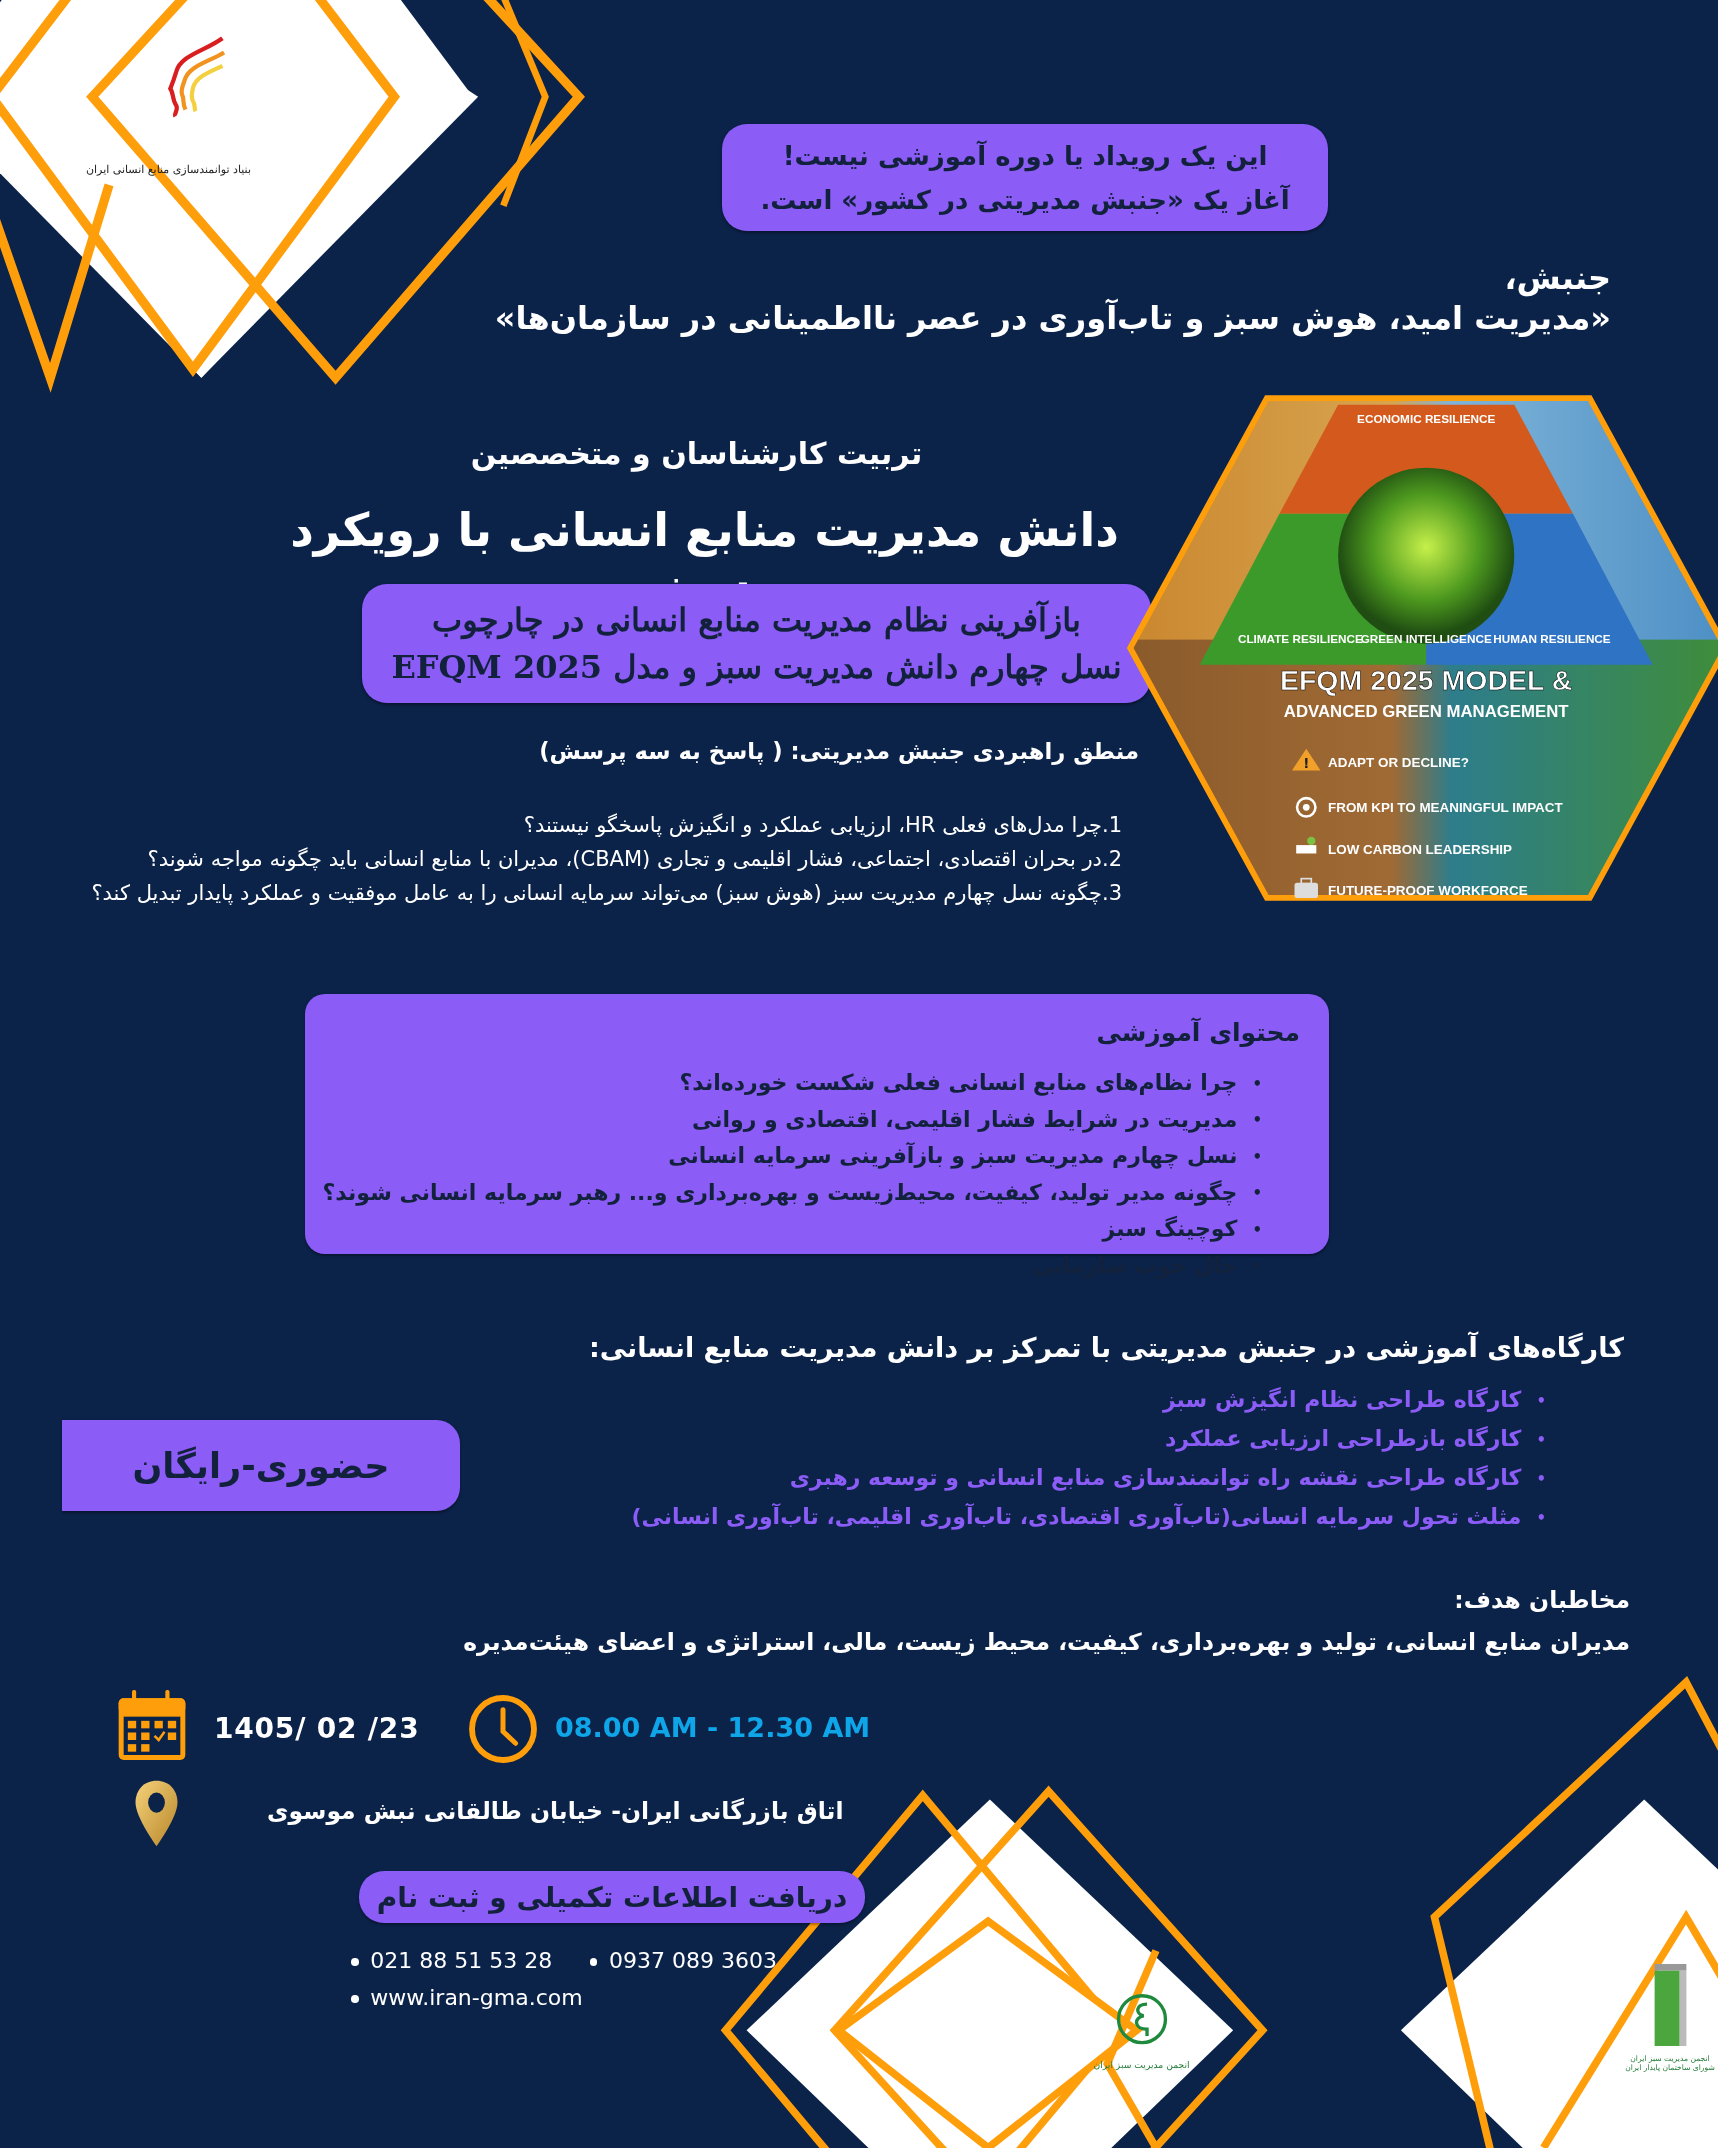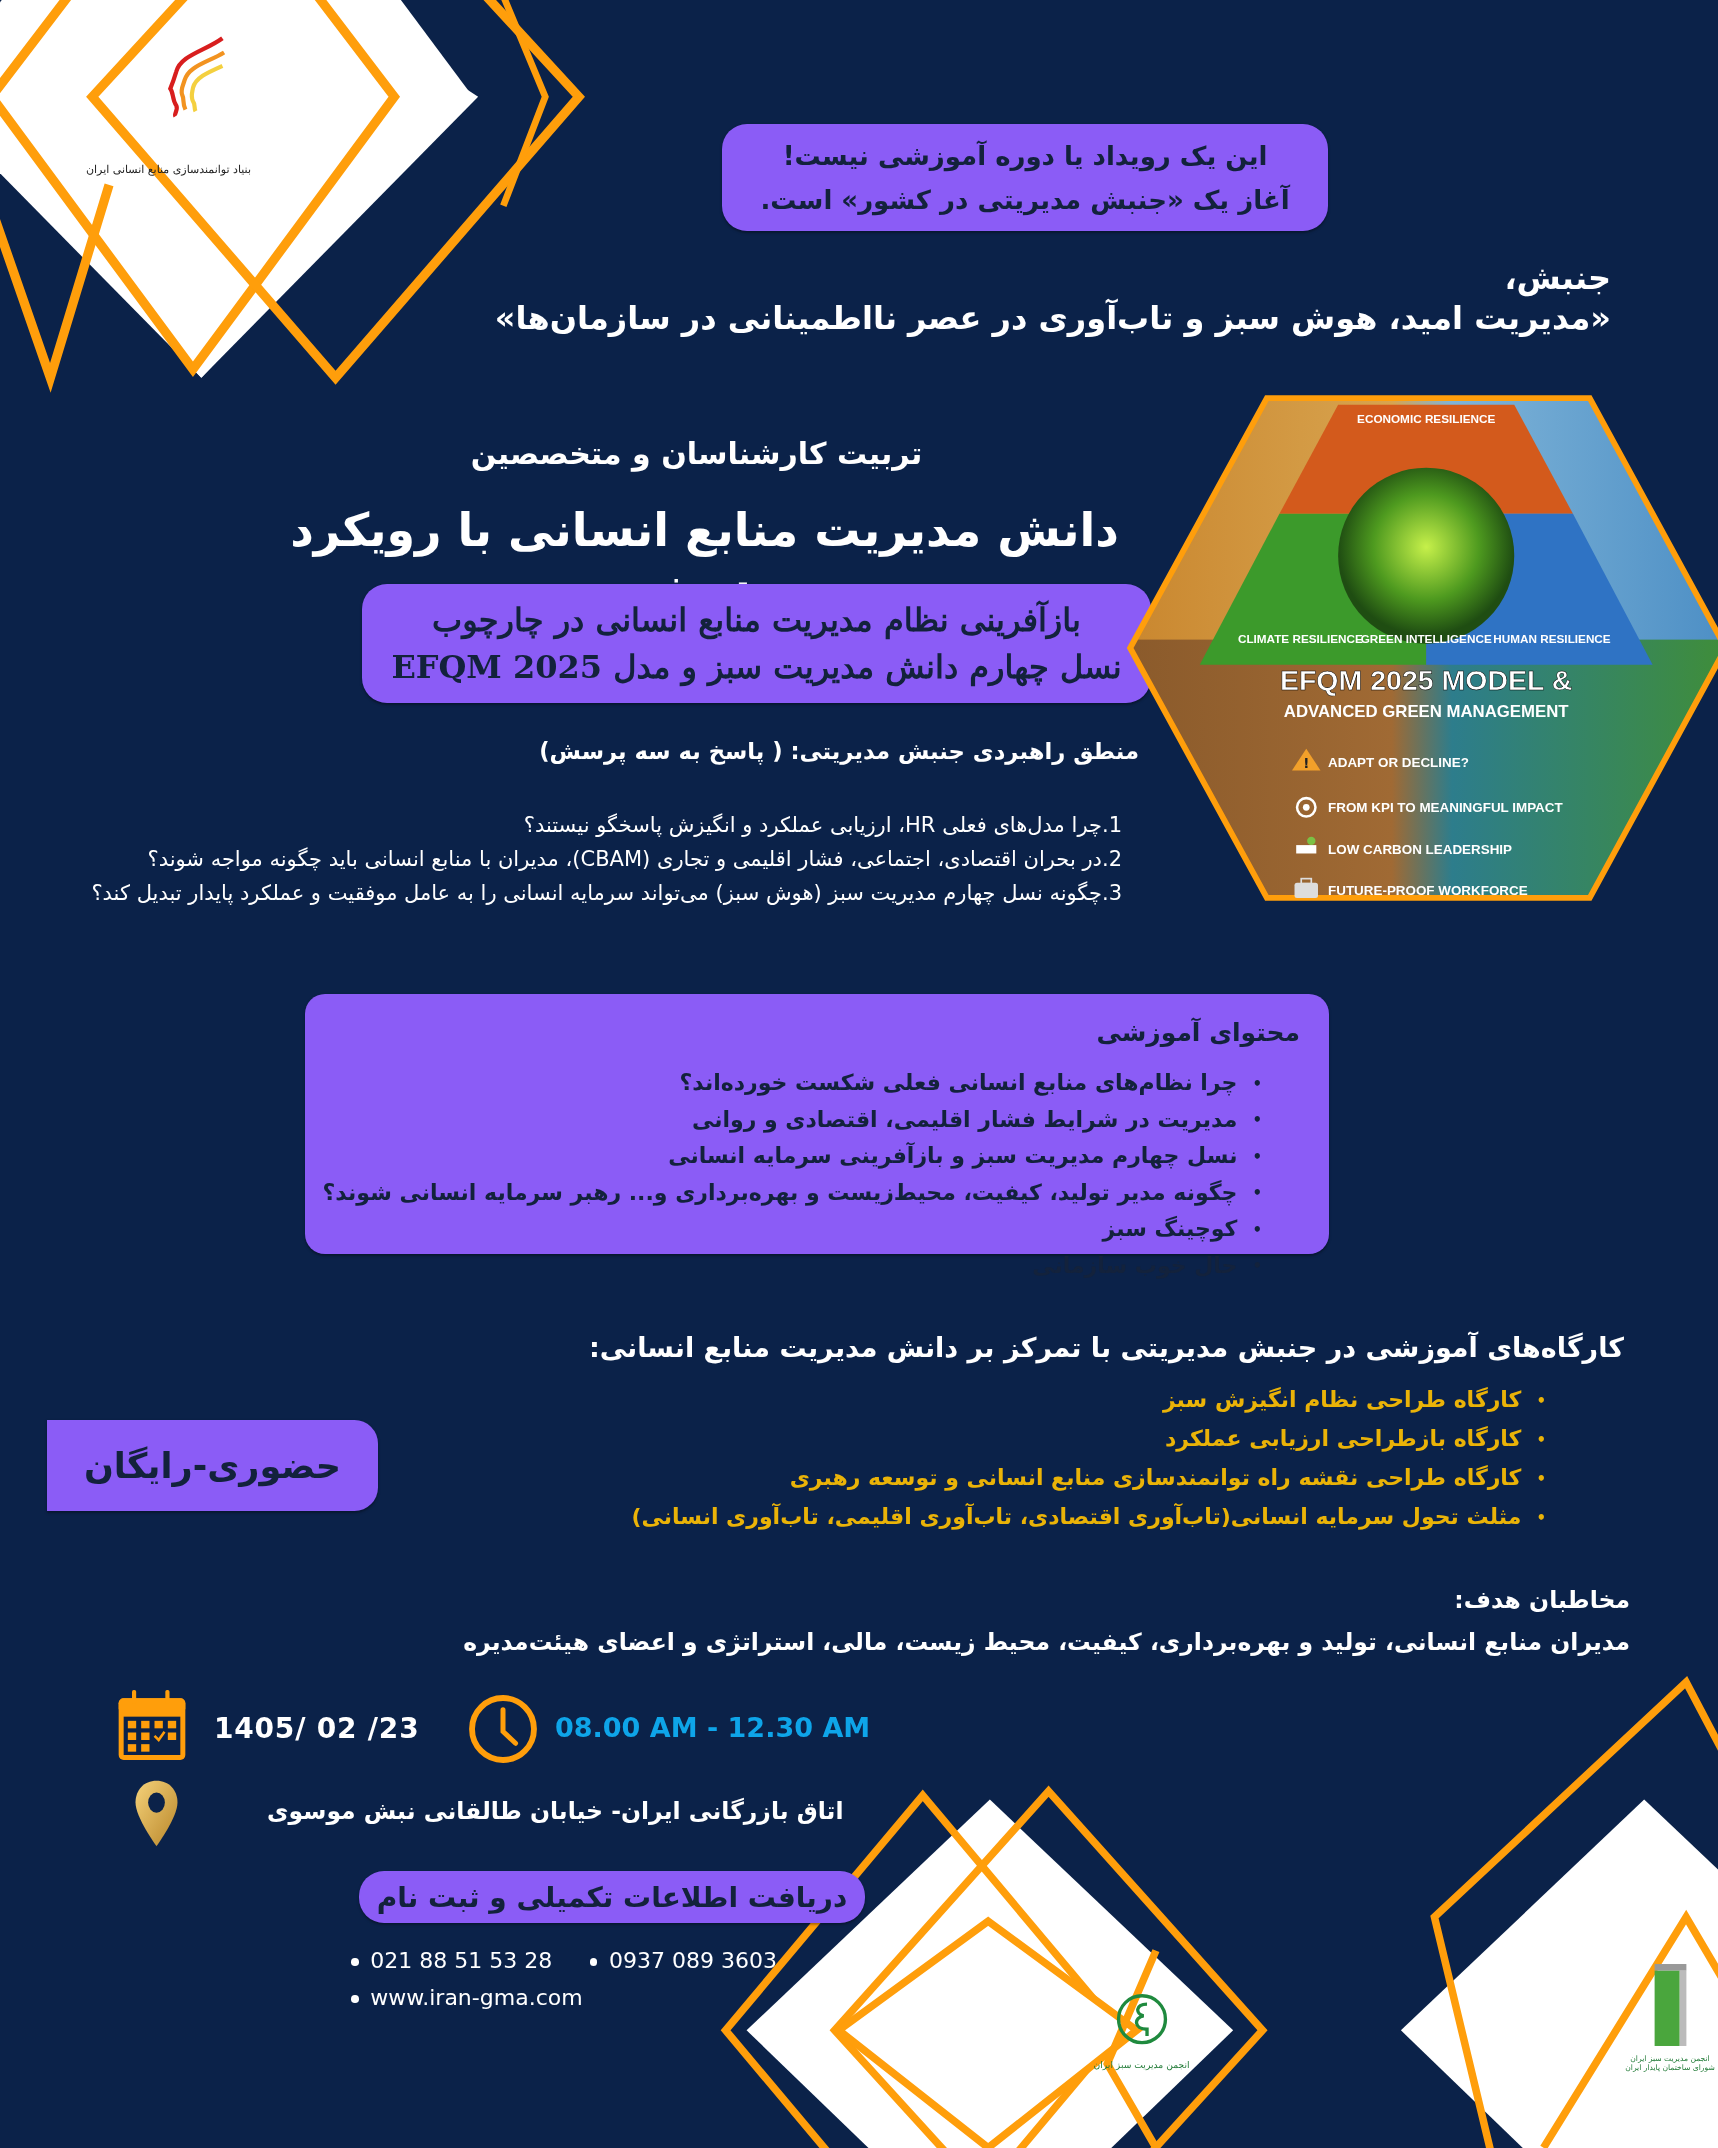--- a/index.html
+++ b/index.html
@@ -25,7 +25,7 @@
   #content-box li::before { content:"\2022"; margin-left:15px; font-size:15px; vertical-align:middle; }
 
   #workshops-heading { right:94px; top:1332px; font-size:27px; font-weight:bold; color:#fff; }
-  #workshops { right:172px; top:1381px; margin:0; padding:0; list-style:none; font-size:22px; font-weight:bold; color:#eab308; line-height:38px; text-align:right; }
+  #workshops { right:172px; top:1381px; margin:0; padding:0; list-style:none; font-size:22px; font-weight:bold; color:#8b5cf6; line-height:38px; text-align:right; }
   #workshops li::before { content:"\2022"; margin-left:15px; font-size:15px; vertical-align:middle; }
 
   #free-badge { left:0; top:1420px; width:331px; height:91px; border-radius:0 23.5px 23.5px 0; display:flex; align-items:center; justify-content:center; font-size:35px; font-weight:bold; }

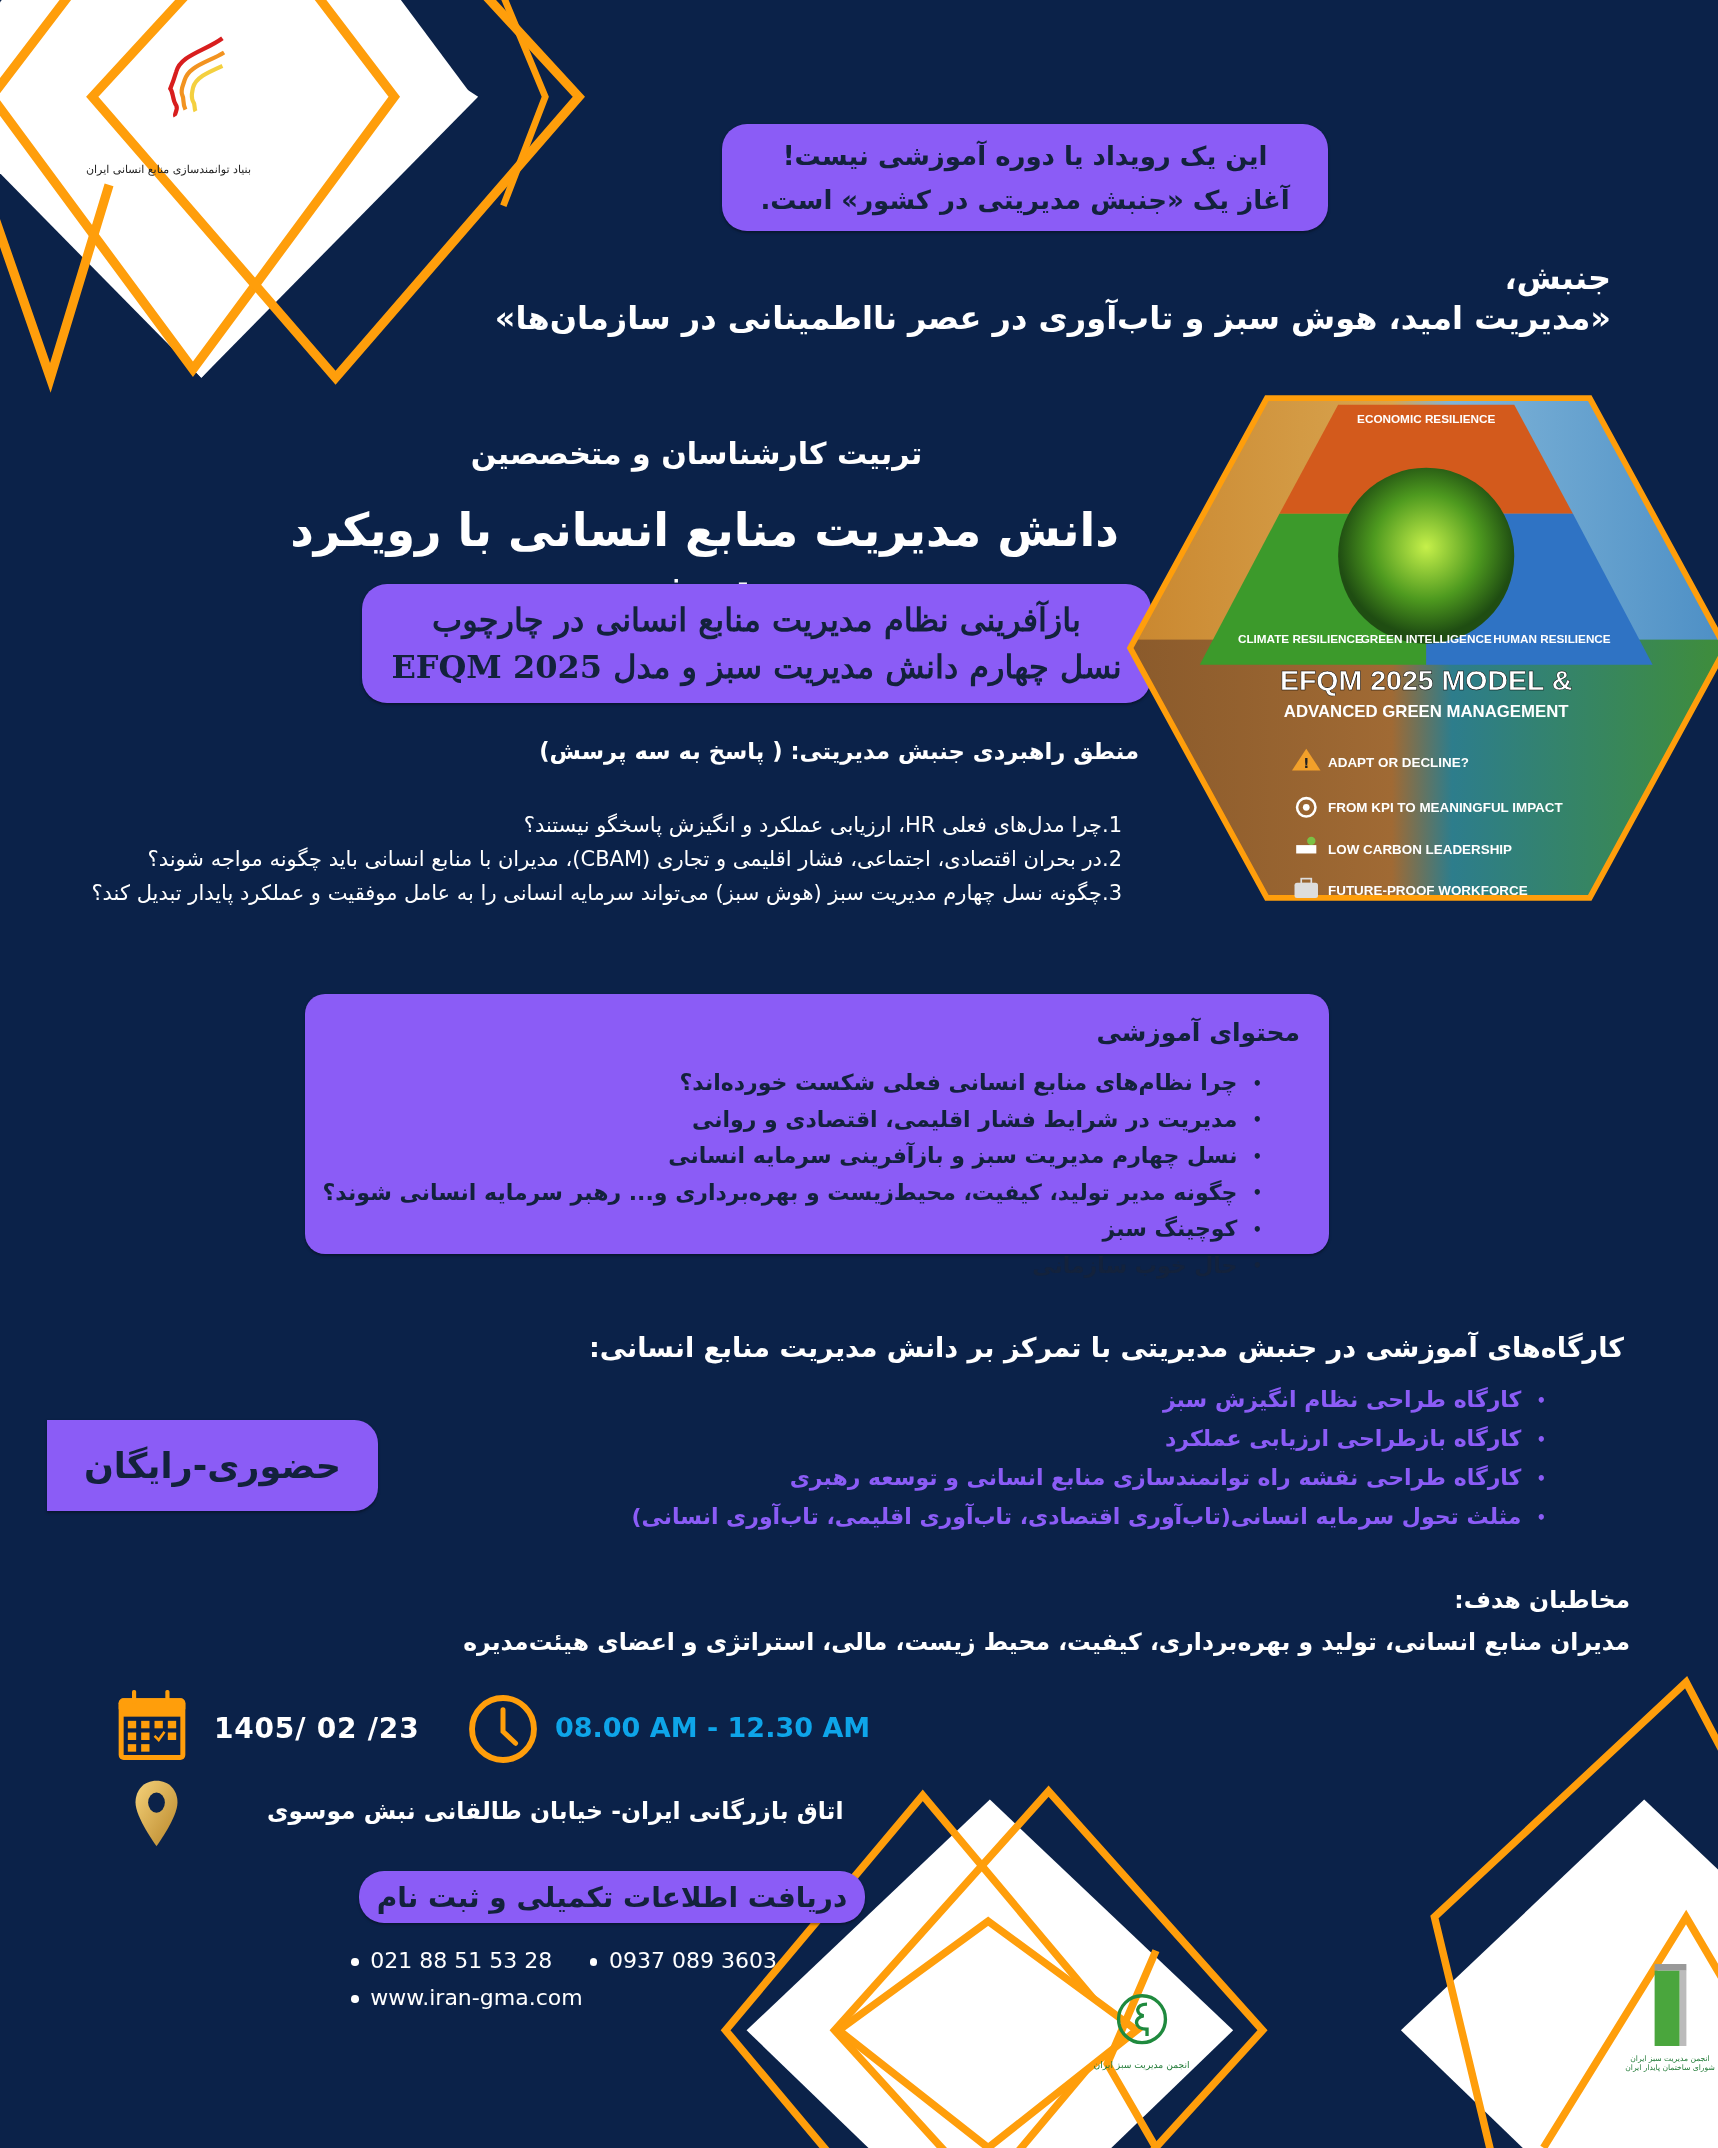--- a/index.html
+++ b/index.html
@@ -28,7 +28,7 @@
   #workshops { right:172px; top:1381px; margin:0; padding:0; list-style:none; font-size:22px; font-weight:bold; color:#8b5cf6; line-height:38px; text-align:right; }
   #workshops li::before { content:"\2022"; margin-left:15px; font-size:15px; vertical-align:middle; }
 
-  #free-badge { left:0; top:1420px; width:331px; height:91px; border-radius:0 23.5px 23.5px 0; display:flex; align-items:center; justify-content:center; font-size:35px; font-weight:bold; }
+  #free-badge { left:15px; top:1420px; width:398px; height:91px; border-radius:0 23.5px 23.5px 0; display:flex; align-items:center; justify-content:center; font-size:35px; font-weight:bold; }
 
   #audience-heading { right:88px; top:1586px; font-size:23.5px; font-weight:bold; color:#fff; }
   #audience-text { right:88px; top:1628px; font-size:23.5px; font-weight:bold; color:#fff; white-space:nowrap; }

